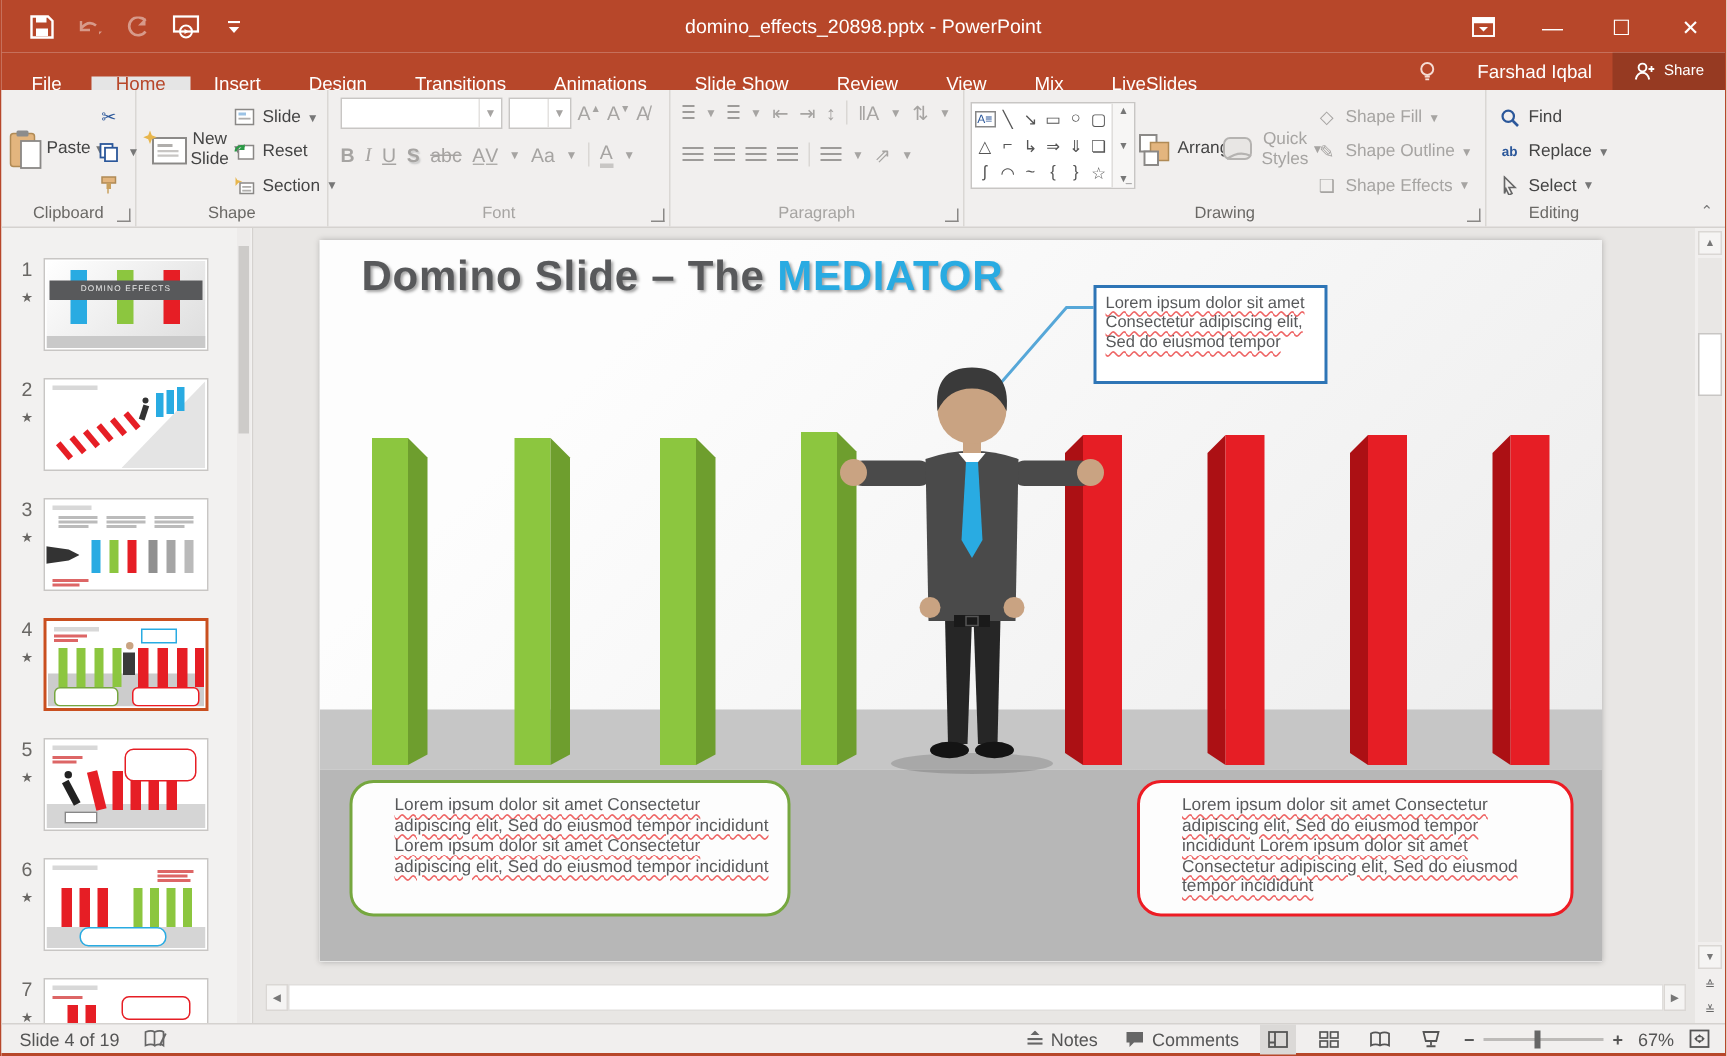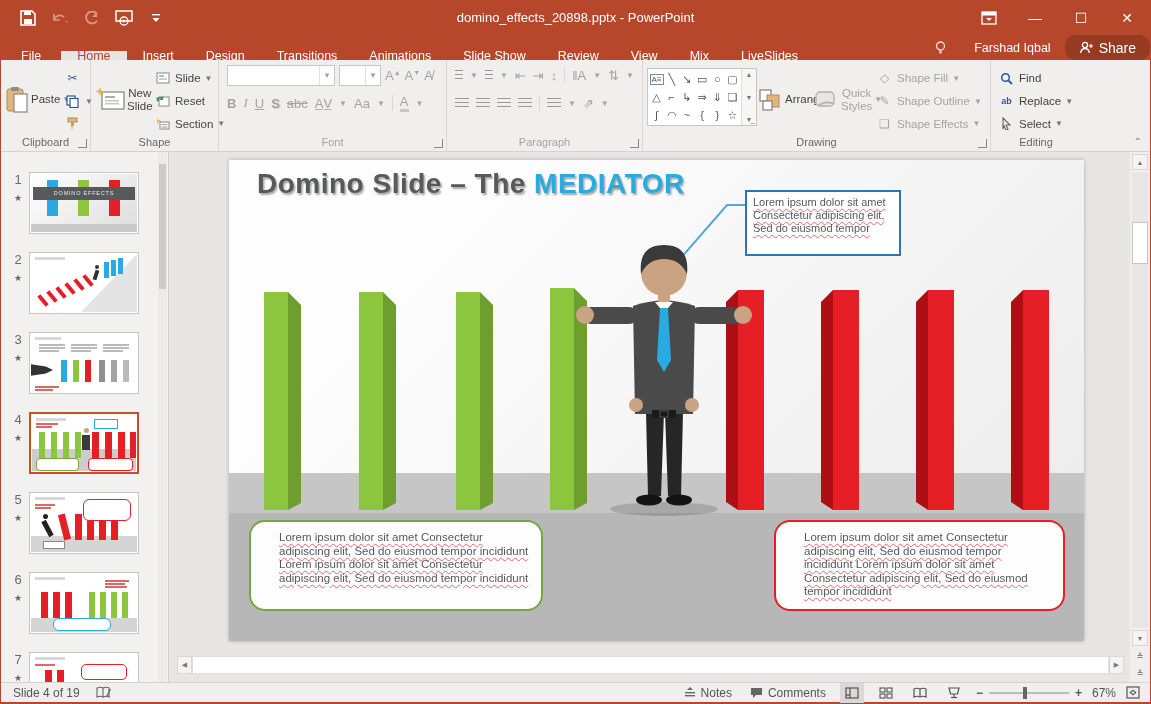--- a/index.html
+++ b/index.html
@@ -24,7 +24,7 @@
   .tabrow-right { margin-left:auto; display:flex; align-items:center; }
   .tellme { display:flex; align-items:center; gap:6px; padding:0 14px; font-size:12.5px; color:#F6DCD4; }
   .username { padding:0 14px; font-size:12.5px; }
-  .sharebtn { display:flex; align-items:center; gap:6px; padding:0 14px; height:25px; background:rgba(0,0,0,.18); font-size:14px;border-radius:10px; }
+  .sharebtn { display:flex; align-items:center; gap:6px; padding:0 14px; height:25px; background:rgba(0,0,0,.18); font-size:10px; }
 
   
   .ribbon { position:absolute; left:0; top:60px; right:0; height:92px; background:#F1EFEE; border-bottom:1px solid #D5D2CF; display:flex; }

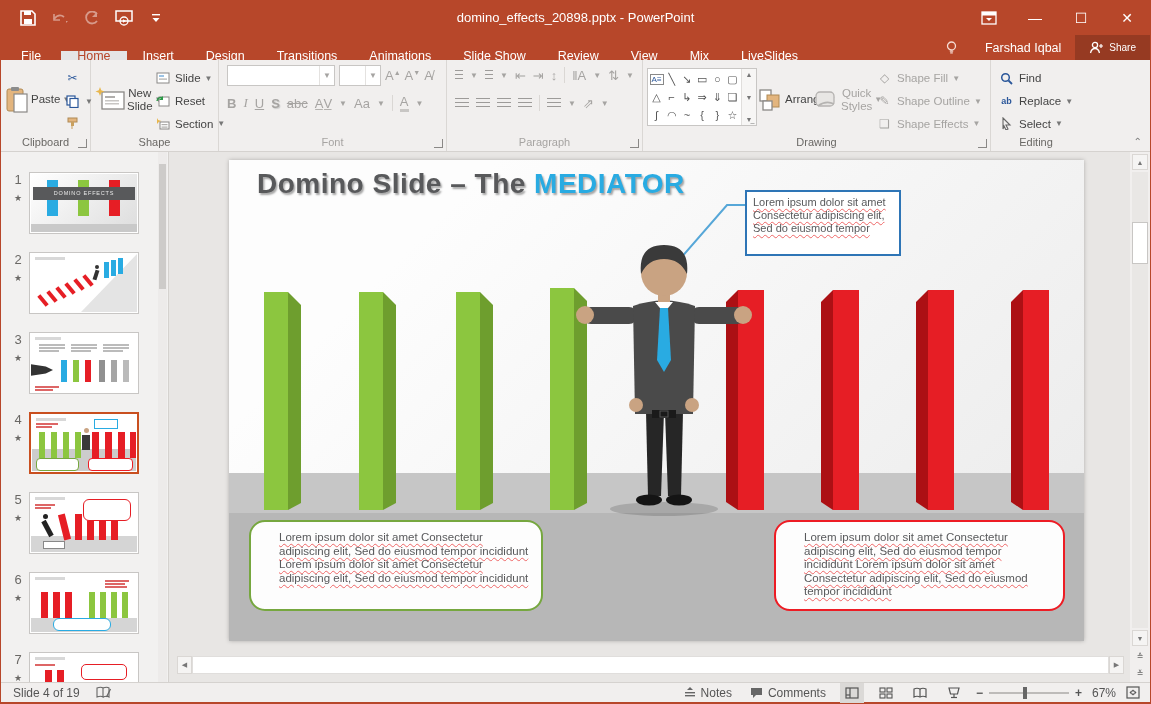--- a/index.html
+++ b/index.html
@@ -64,7 +64,7 @@
 
   
   .slideregion { position:relative; flex:1; background:#E8E6E4; }
-  .canvas { position:absolute; left:60px; top:8px; width:855px; height:481px; background:linear-gradient(135deg,#FDFDFD 20%,#ECECEC 90%); box-shadow:0 0 4px rgba(0,0,0,.25); overflow:hidden; }
+  .canvas { position:absolute; left:44px; top:8px; width:855px; height:481px; background:linear-gradient(135deg,#FDFDFD 20%,#ECECEC 90%); box-shadow:0 0 4px rgba(0,0,0,.25); overflow:hidden; }
   .slidetitle { position:absolute; left:28px; top:8px; font-size:28px; font-weight:700; letter-spacing:.5px; text-shadow:1.5px 1.5px 2px rgba(0,0,0,.35); white-space:nowrap; }
   .note { position:absolute; left:34px; top:56px; width:340px; font-size:15.5px; font-weight:700; line-height:1.3; white-space:pre-line; }
   .callout { position:absolute; left:516px; top:30px; width:156px; height:66px; background:#fff; border:2px solid #2E75B6; padding:4px 6px; font-size:11px; line-height:1.2; color:#58595B; }

